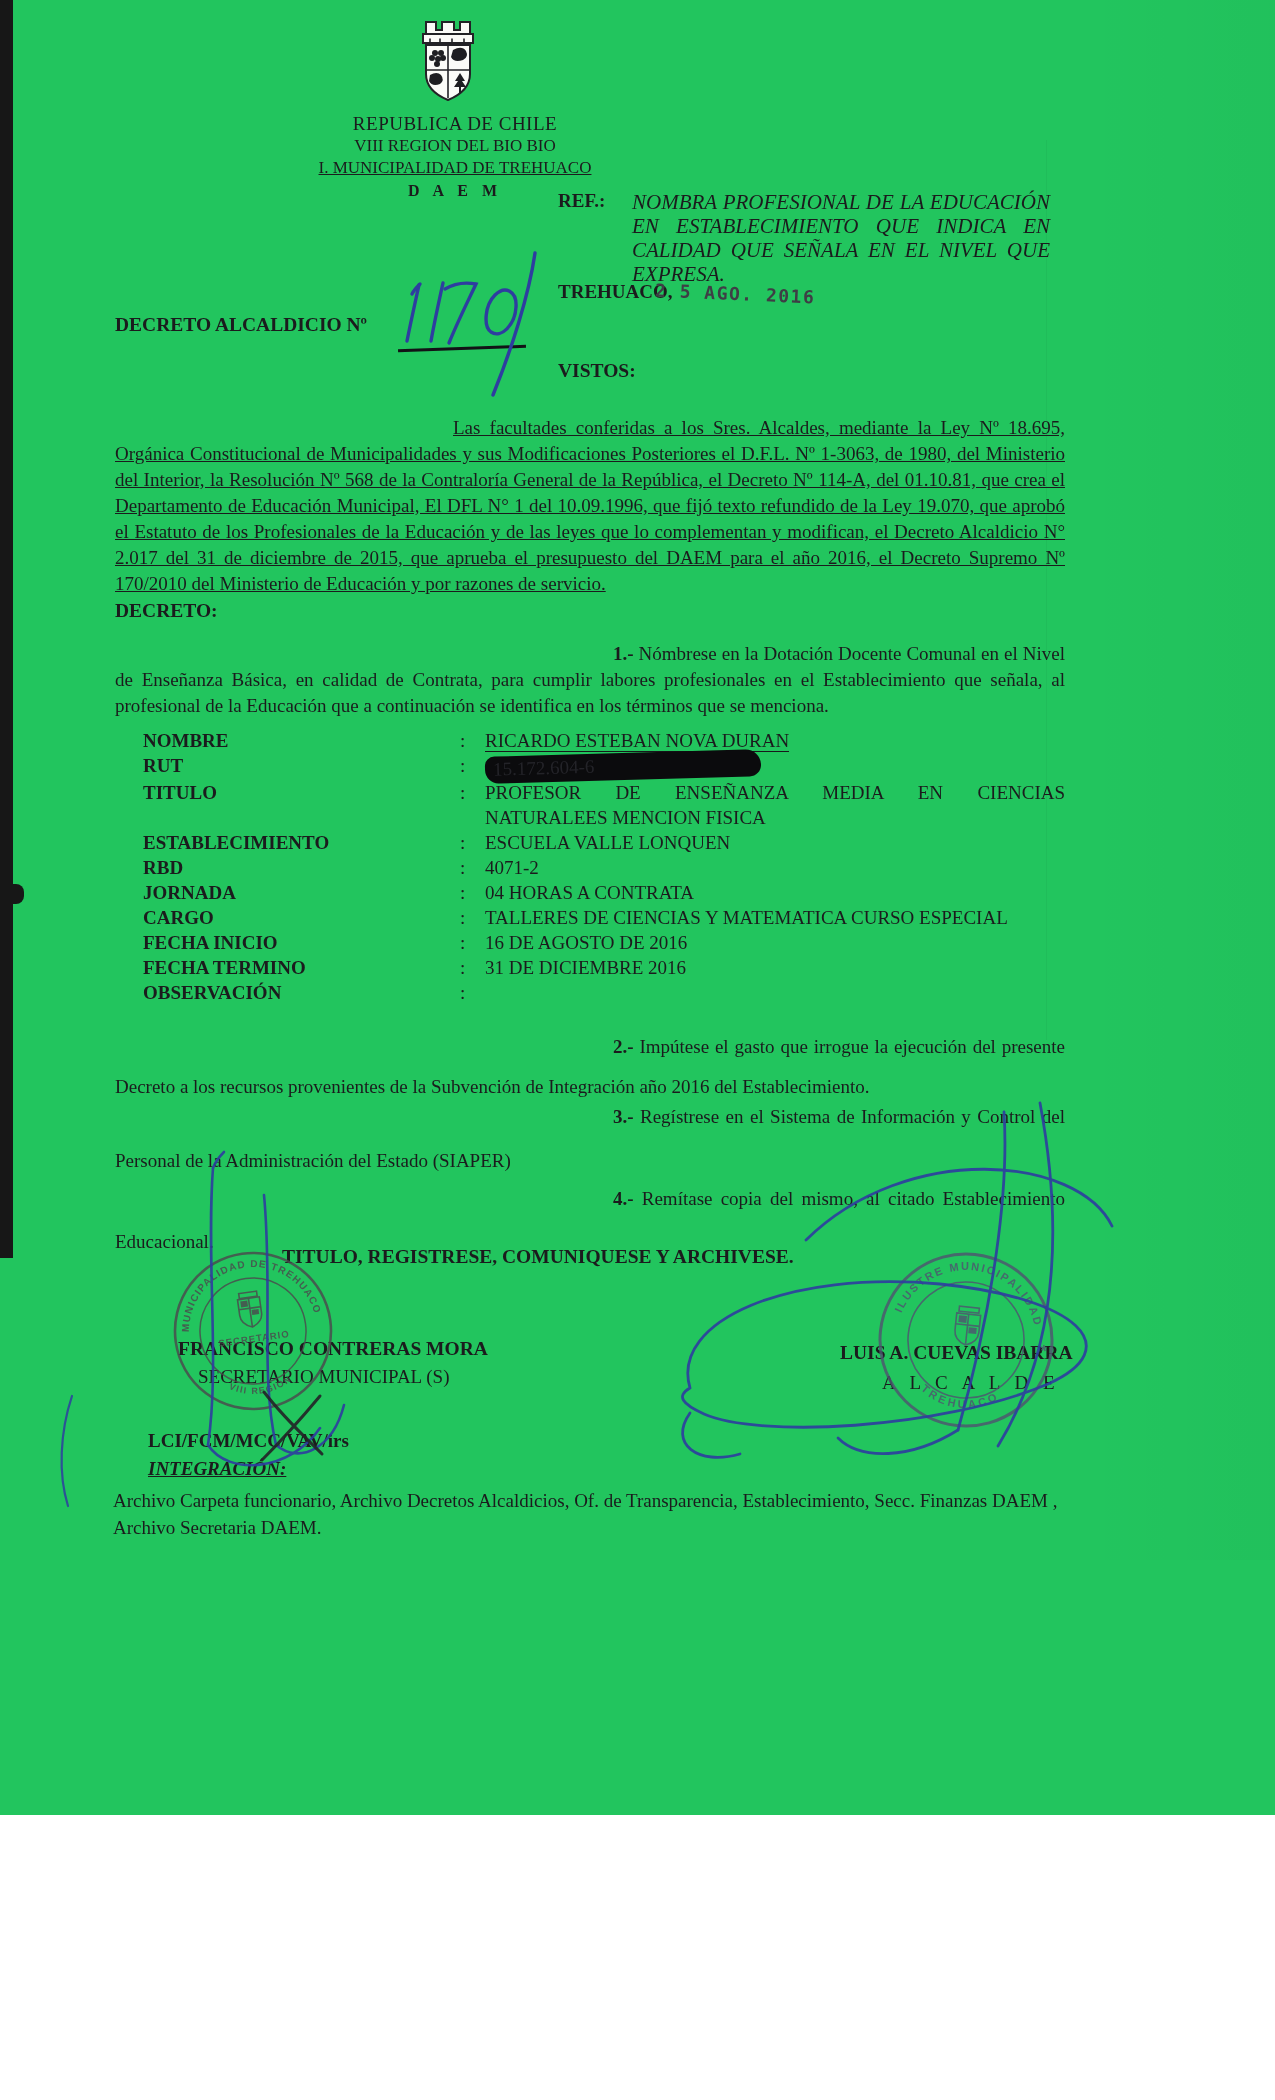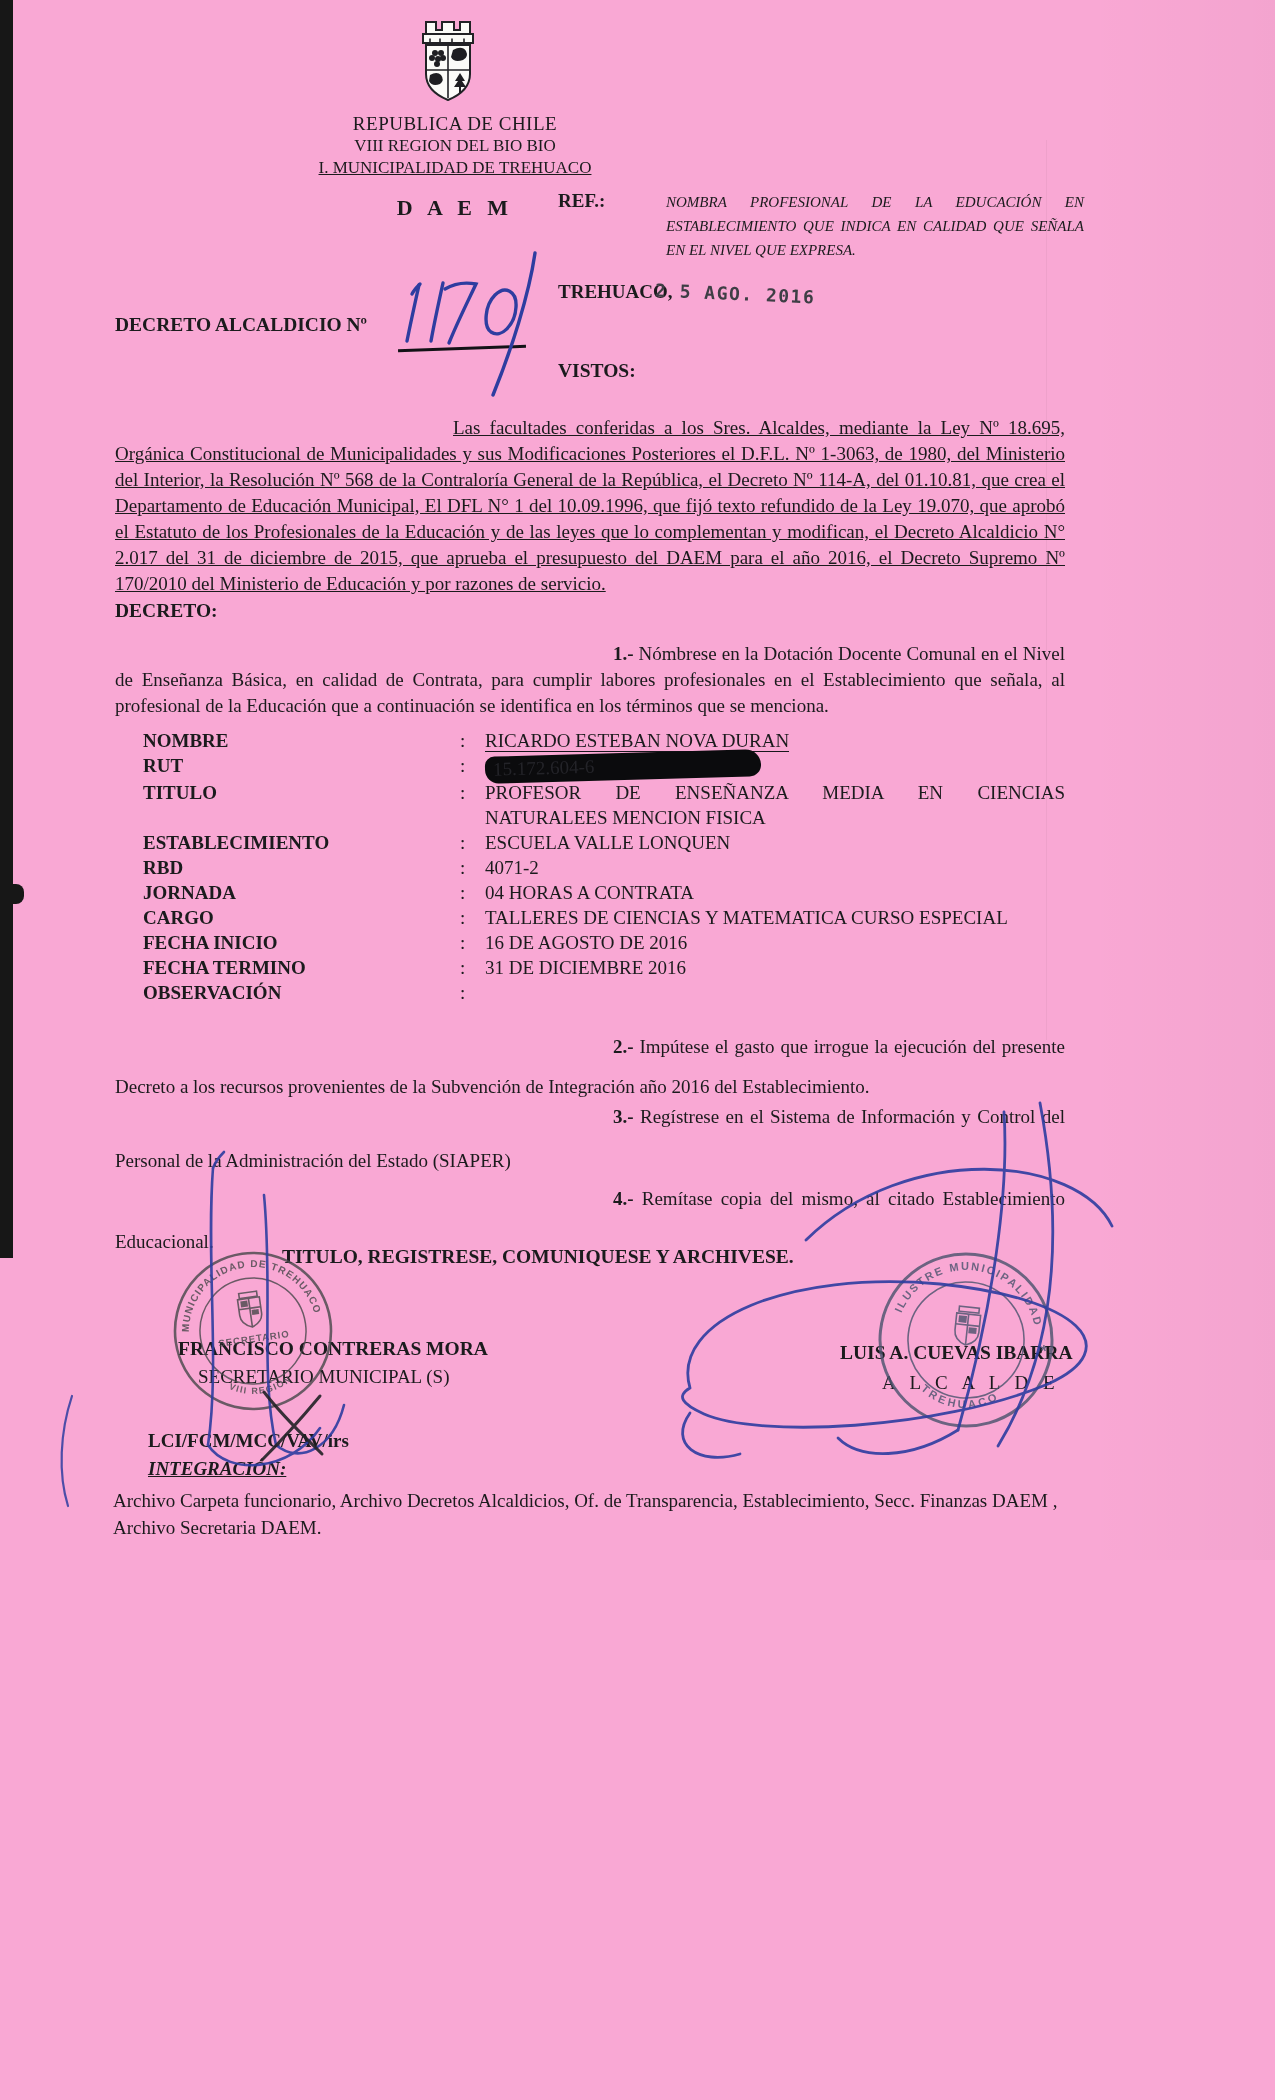--- a/index.html
+++ b/index.html
@@ -4,7 +4,7 @@
 <style>
   html,body{margin:0;padding:0;}
   body{width:1275px;height:2100px;background:#ffffff;}
-  .page{position:relative;width:1275px;height:2100px;background:#f9a8d4;overflow:hidden;
+  .page{position:relative;width:1275px;height:1815px;background:#22c55e;overflow:hidden;
         font-family:"Liberation Serif",serif;color:#1b1b1d;}
   .abs{position:absolute;}
   

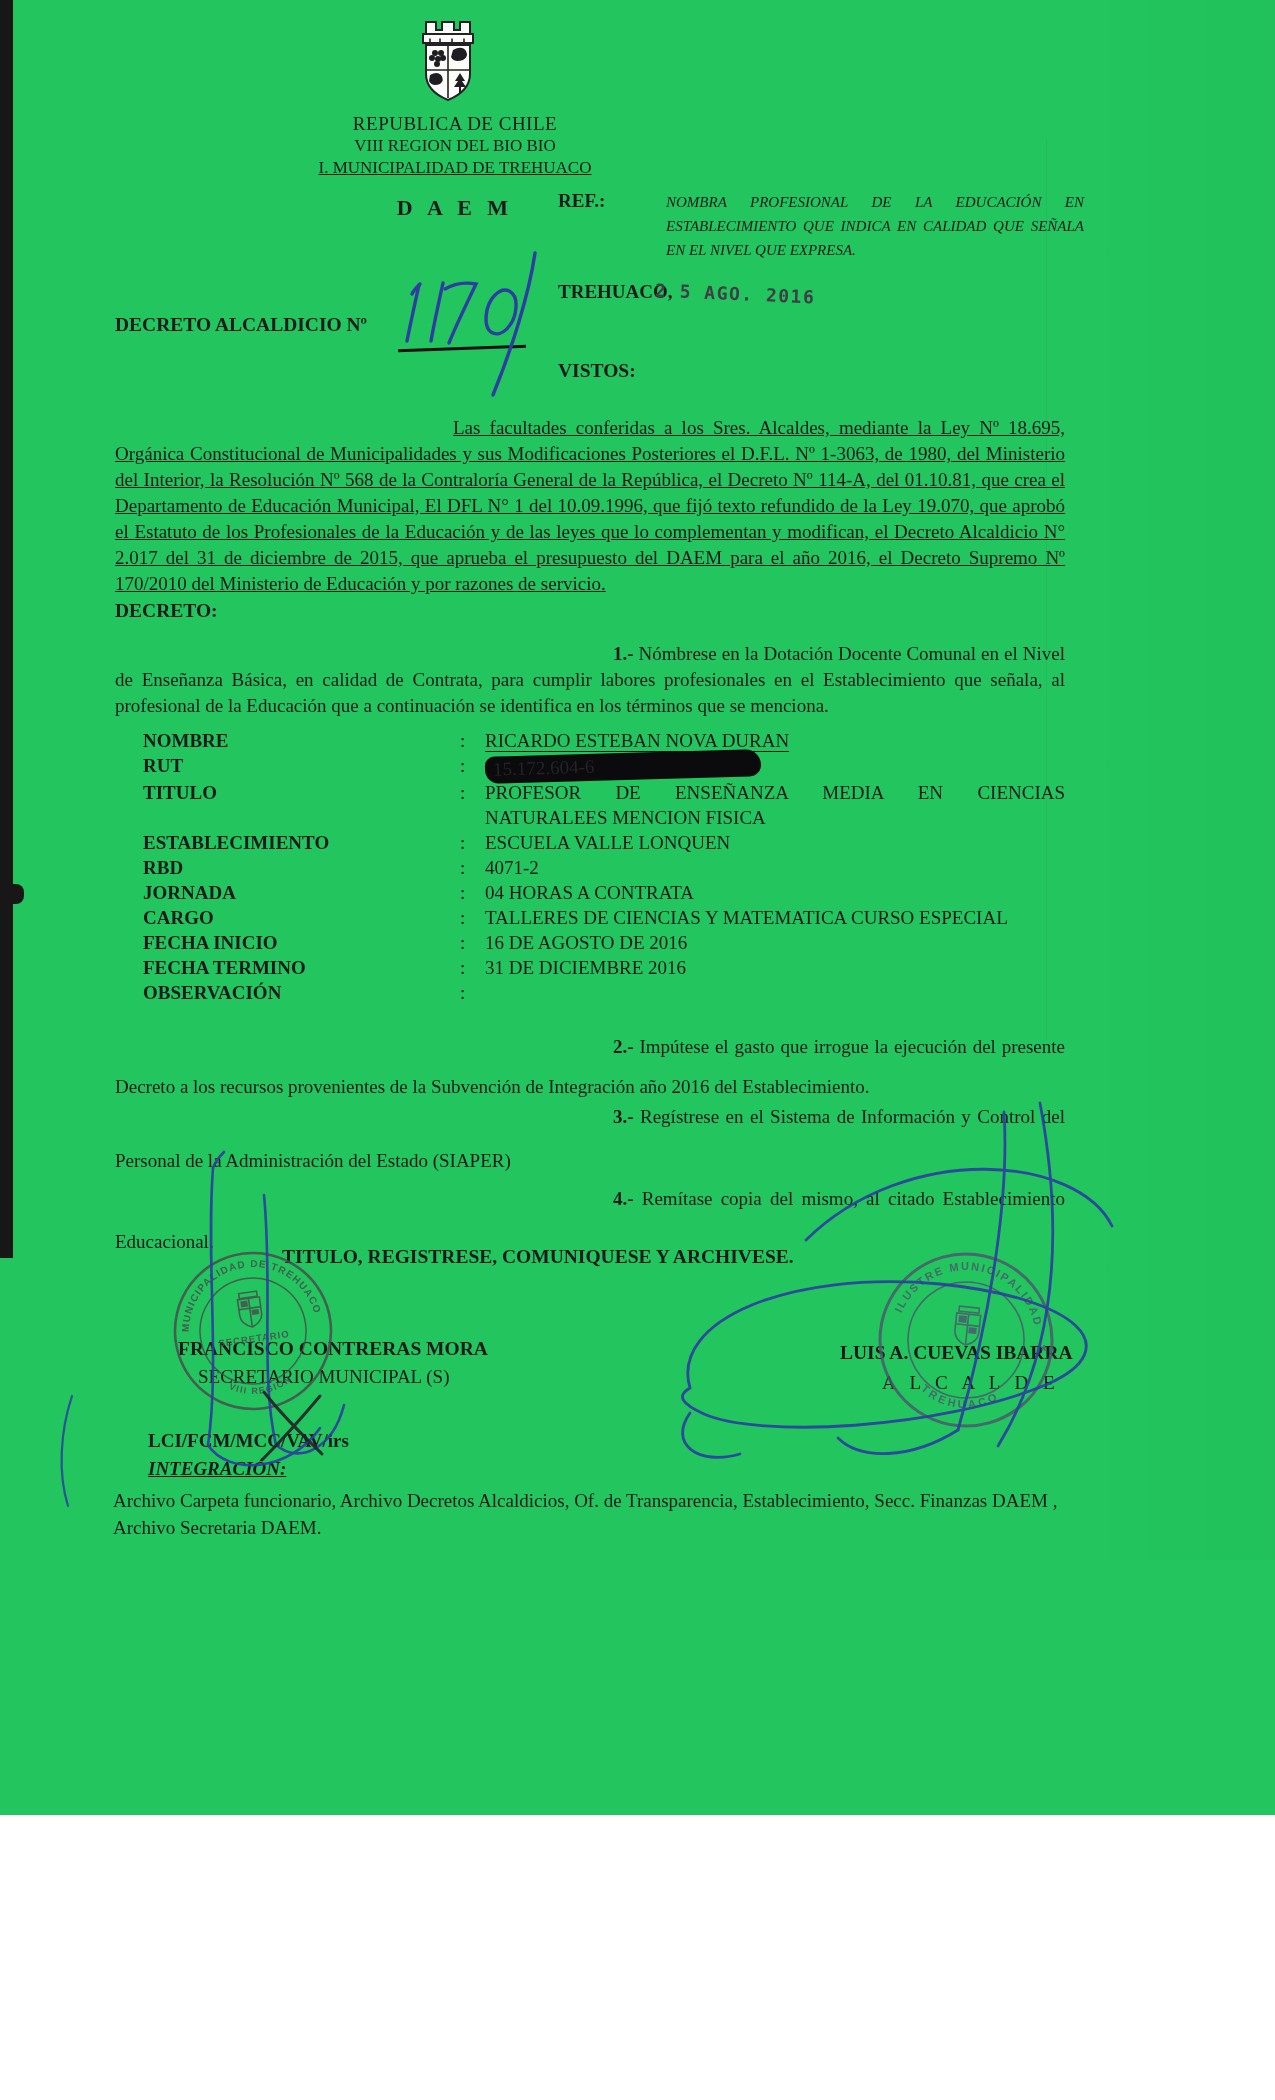--- a/index.html
+++ b/index.html
@@ -17,7 +17,7 @@
   .hdr .l1{font-size:19px;letter-spacing:0.5px;}
   .hdr .l2{font-size:17px;margin-top:2px;}
   .hdr .l3{font-size:17px;margin-top:2px;text-decoration:underline;}
-  .hdr .l4{font-size:22px;margin-top:20px;font-weight:bold;letter-spacing:5px;}
+  .hdr .l4{font-size:16px;margin-top:3px;font-weight:bold;letter-spacing:5px;}
   
   .ref-label{left:558px;top:190px;font-size:19px;font-weight:bold;}
   .ref-text{left:632px;top:190px;width:418px;font-size:15px;font-style:italic;

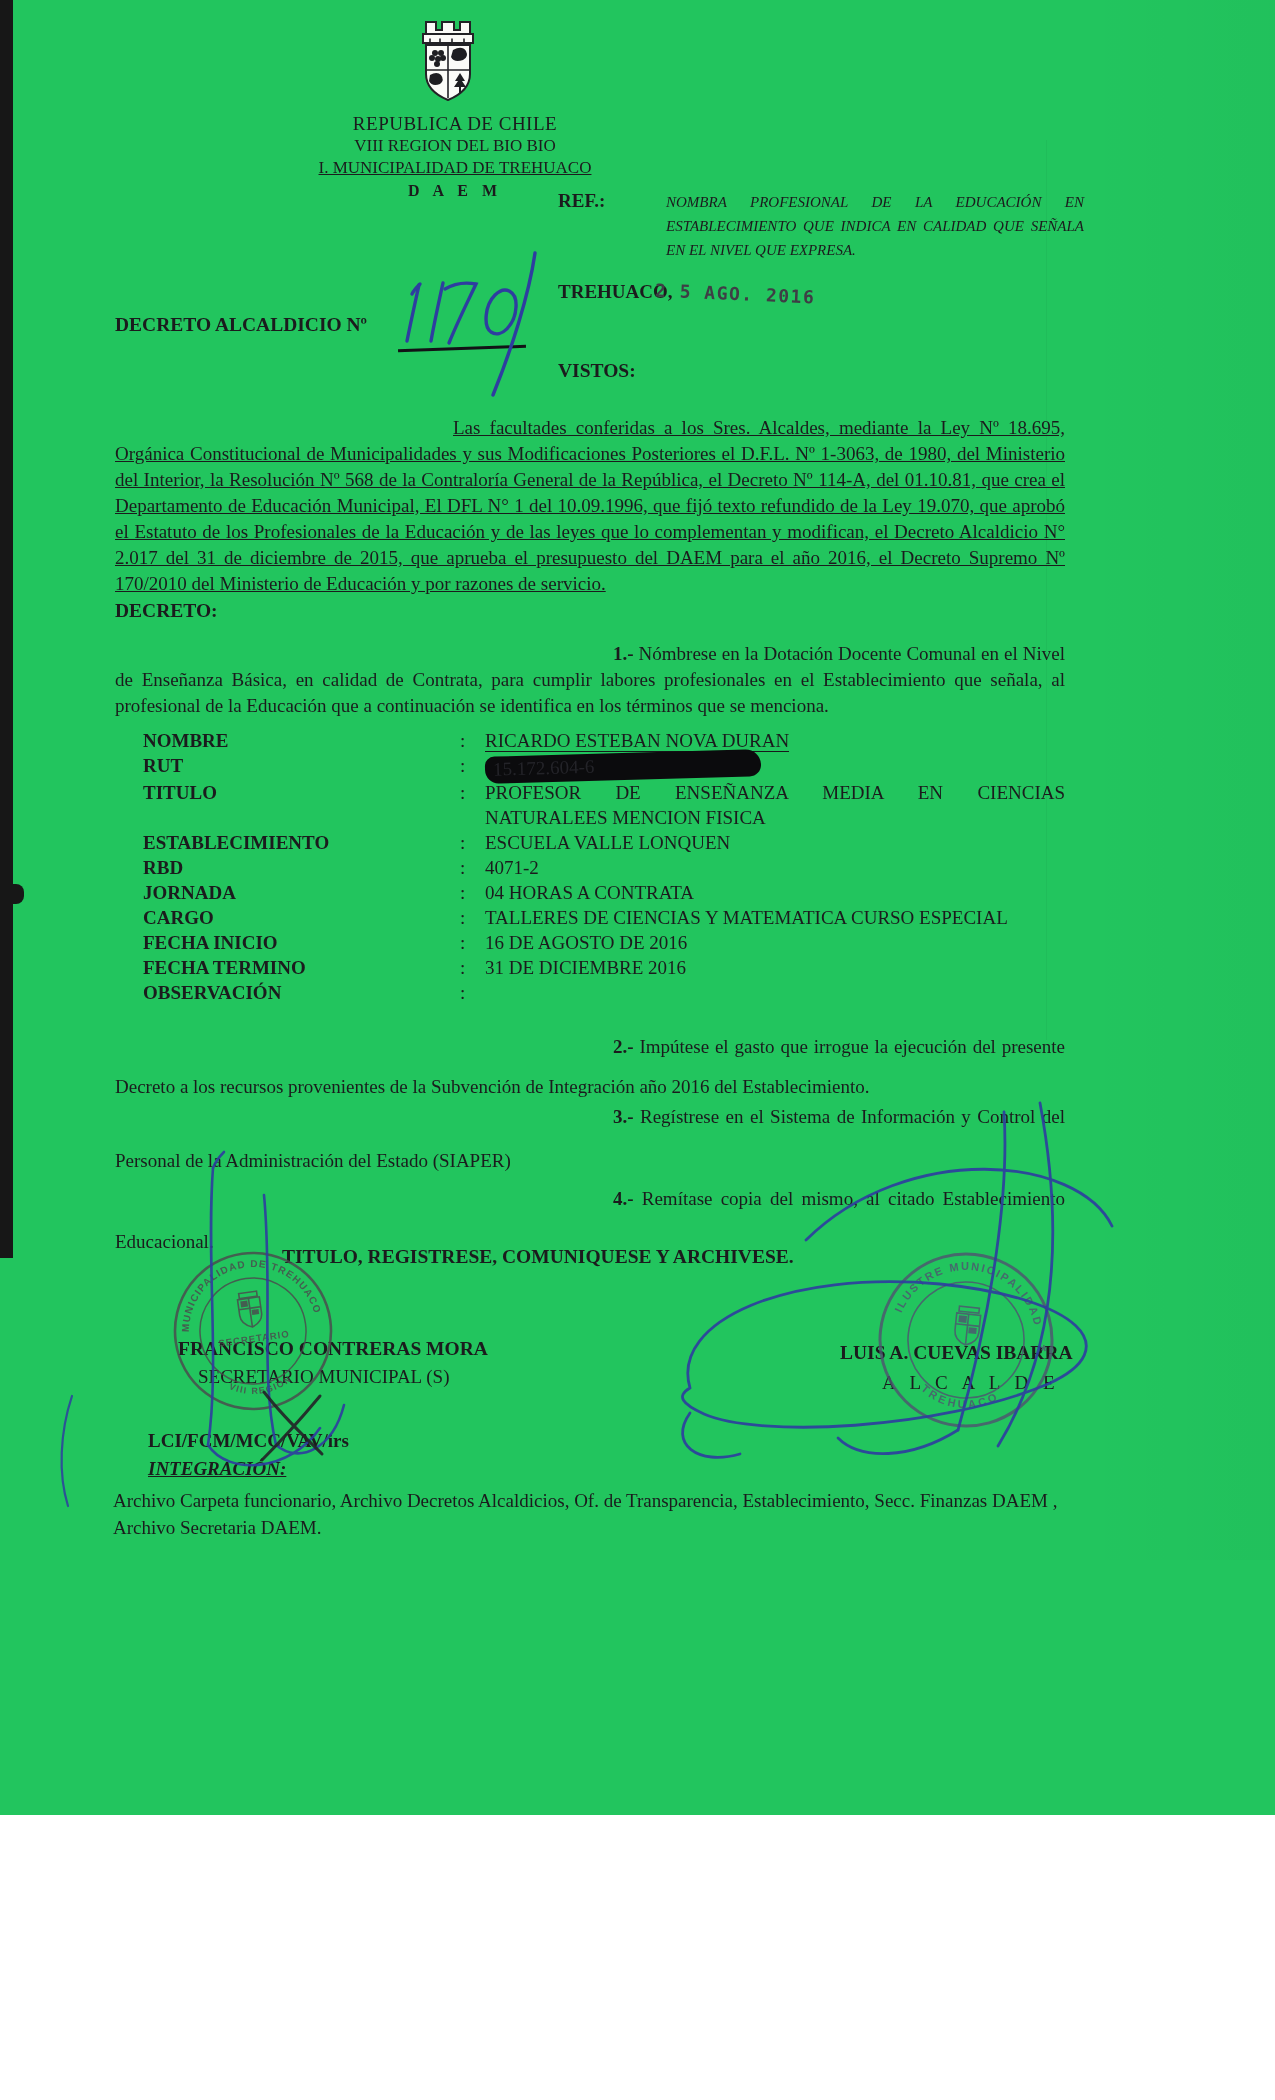--- a/index.html
+++ b/index.html
@@ -20,8 +20,8 @@
   .hdr .l4{font-size:16px;margin-top:3px;font-weight:bold;letter-spacing:5px;}
   
   .ref-label{left:558px;top:190px;font-size:19px;font-weight:bold;}
-  .ref-text{left:632px;top:190px;width:418px;font-size:15px;font-style:italic;
-            text-align:justify;line-height:24px;margin-left:34px;}
+  .ref-text{left:632px;top:190px;width:418px;font-size:21px;font-style:italic;
+            text-align:justify;line-height:24px;}
   .city{left:558px;top:281px;font-size:19px;font-weight:bold;}
   .date-stamp{left:655px;top:283px;font-family:"DejaVu Sans Mono",monospace;font-weight:bold;
               font-size:18px;color:#3e3e45;letter-spacing:1.5px;transform:rotate(2.5deg);}

